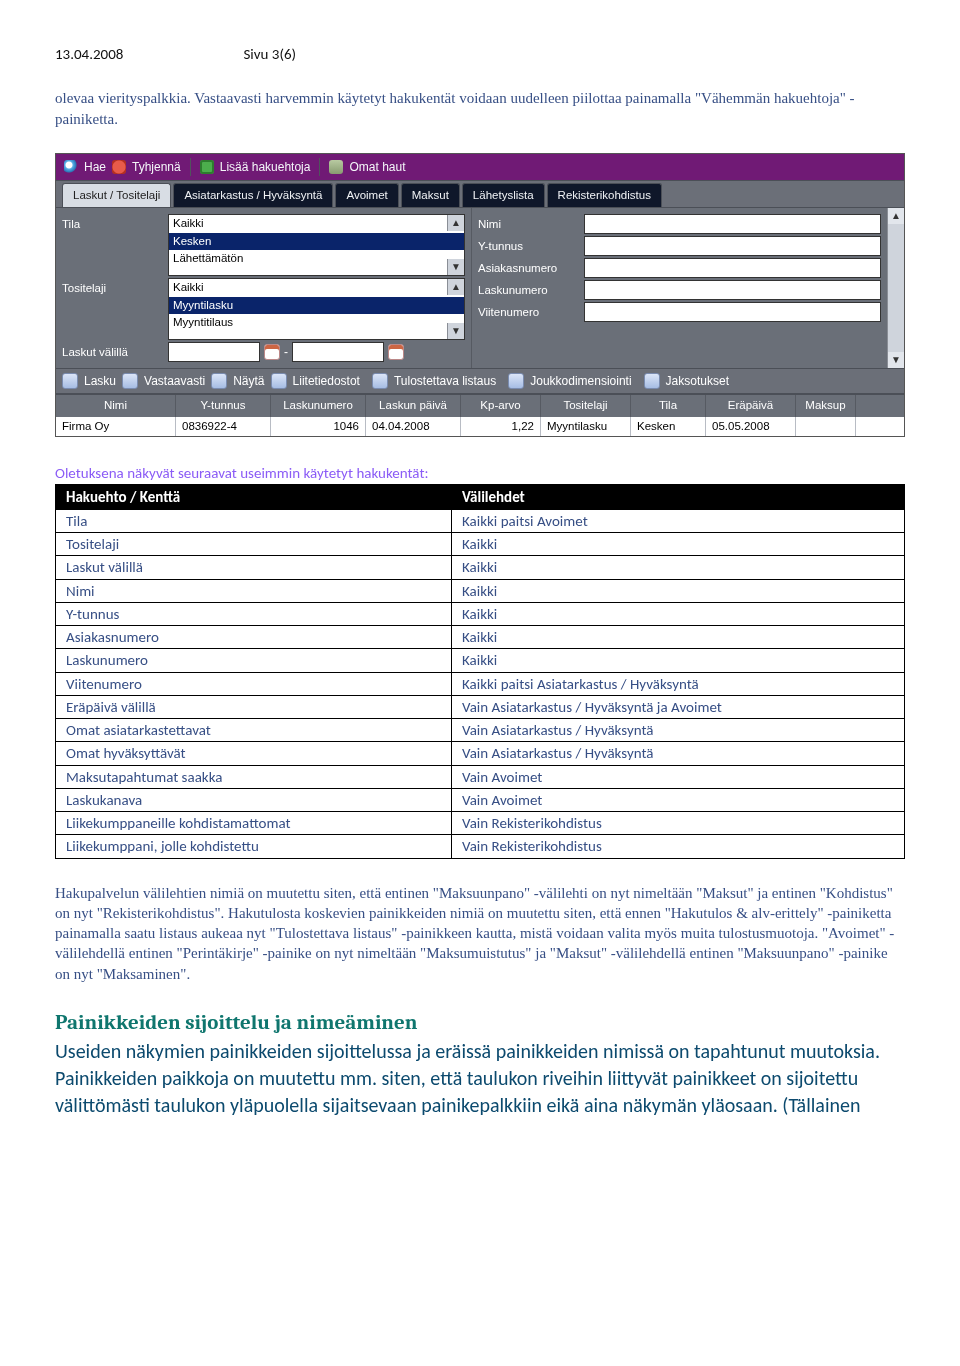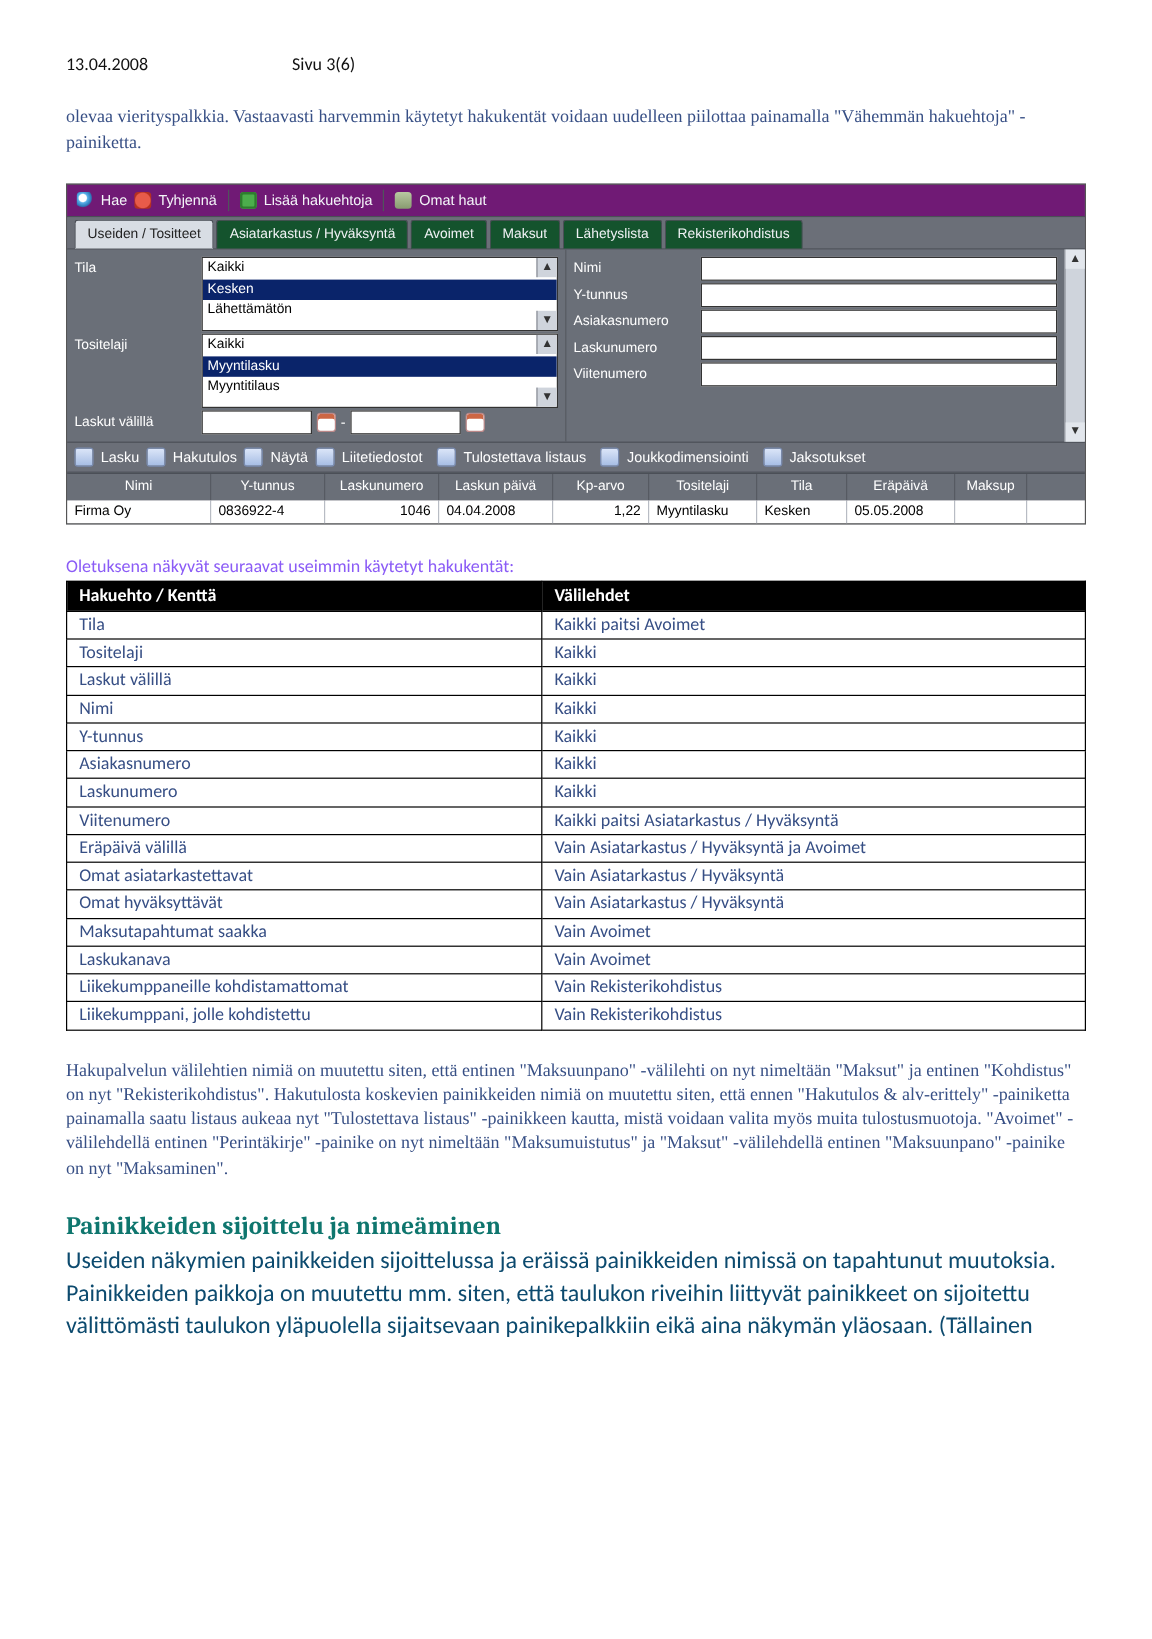--- a/index.html
+++ b/index.html
@@ -257,7 +257,7 @@
   </div>
 
   <div class="tabs">
-    <div class="tab active">Useiden / Tositteet</div>
+    <div class="tab active">Laskut / Tositelaji</div>
     <div class="tab">Asiatarkastus / Hyväksyntä</div>
     <div class="tab">Avoimet</div>
     <div class="tab">Maksut</div>

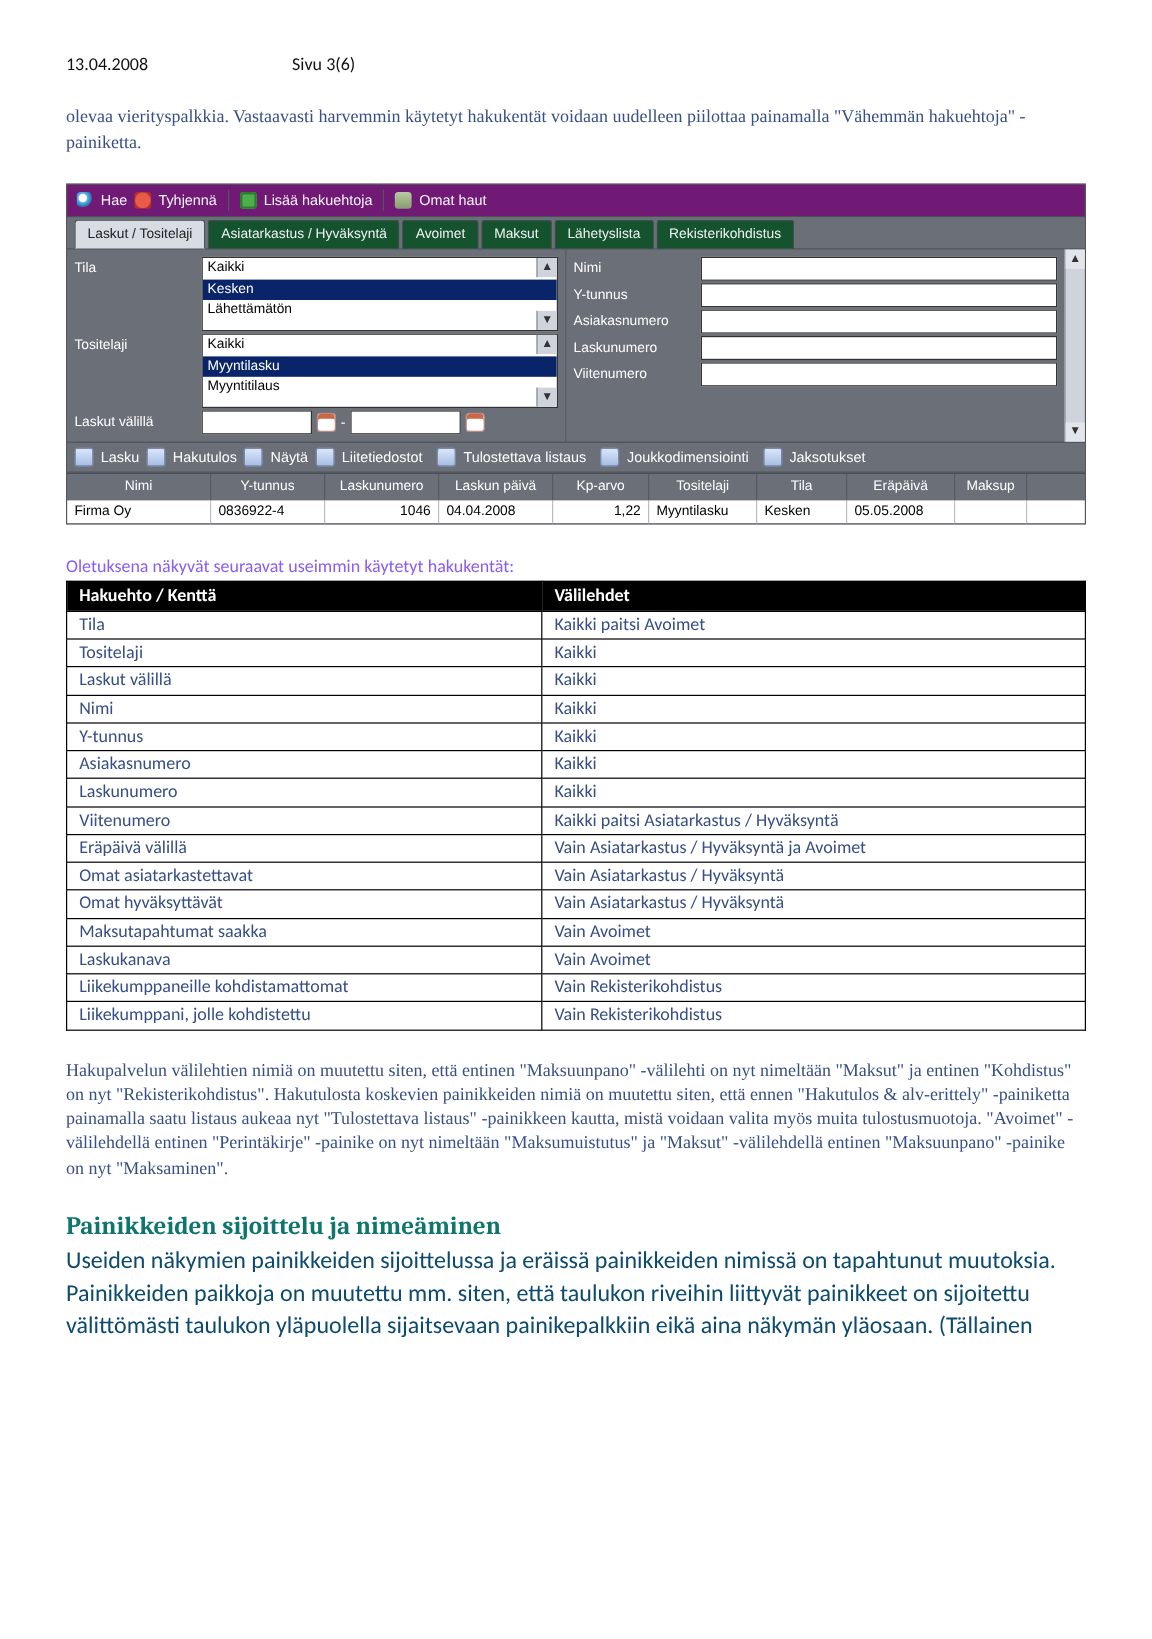--- a/index.html
+++ b/index.html
@@ -84,7 +84,7 @@
     padding: 4px 10px;
     border:1px solid #4b4f57;
     border-bottom:none;
-    background:#14532d;
+    background:#0f172a;
     color:#f0f2f5;
     border-radius:3px 3px 0 0;
     margin-right:2px;

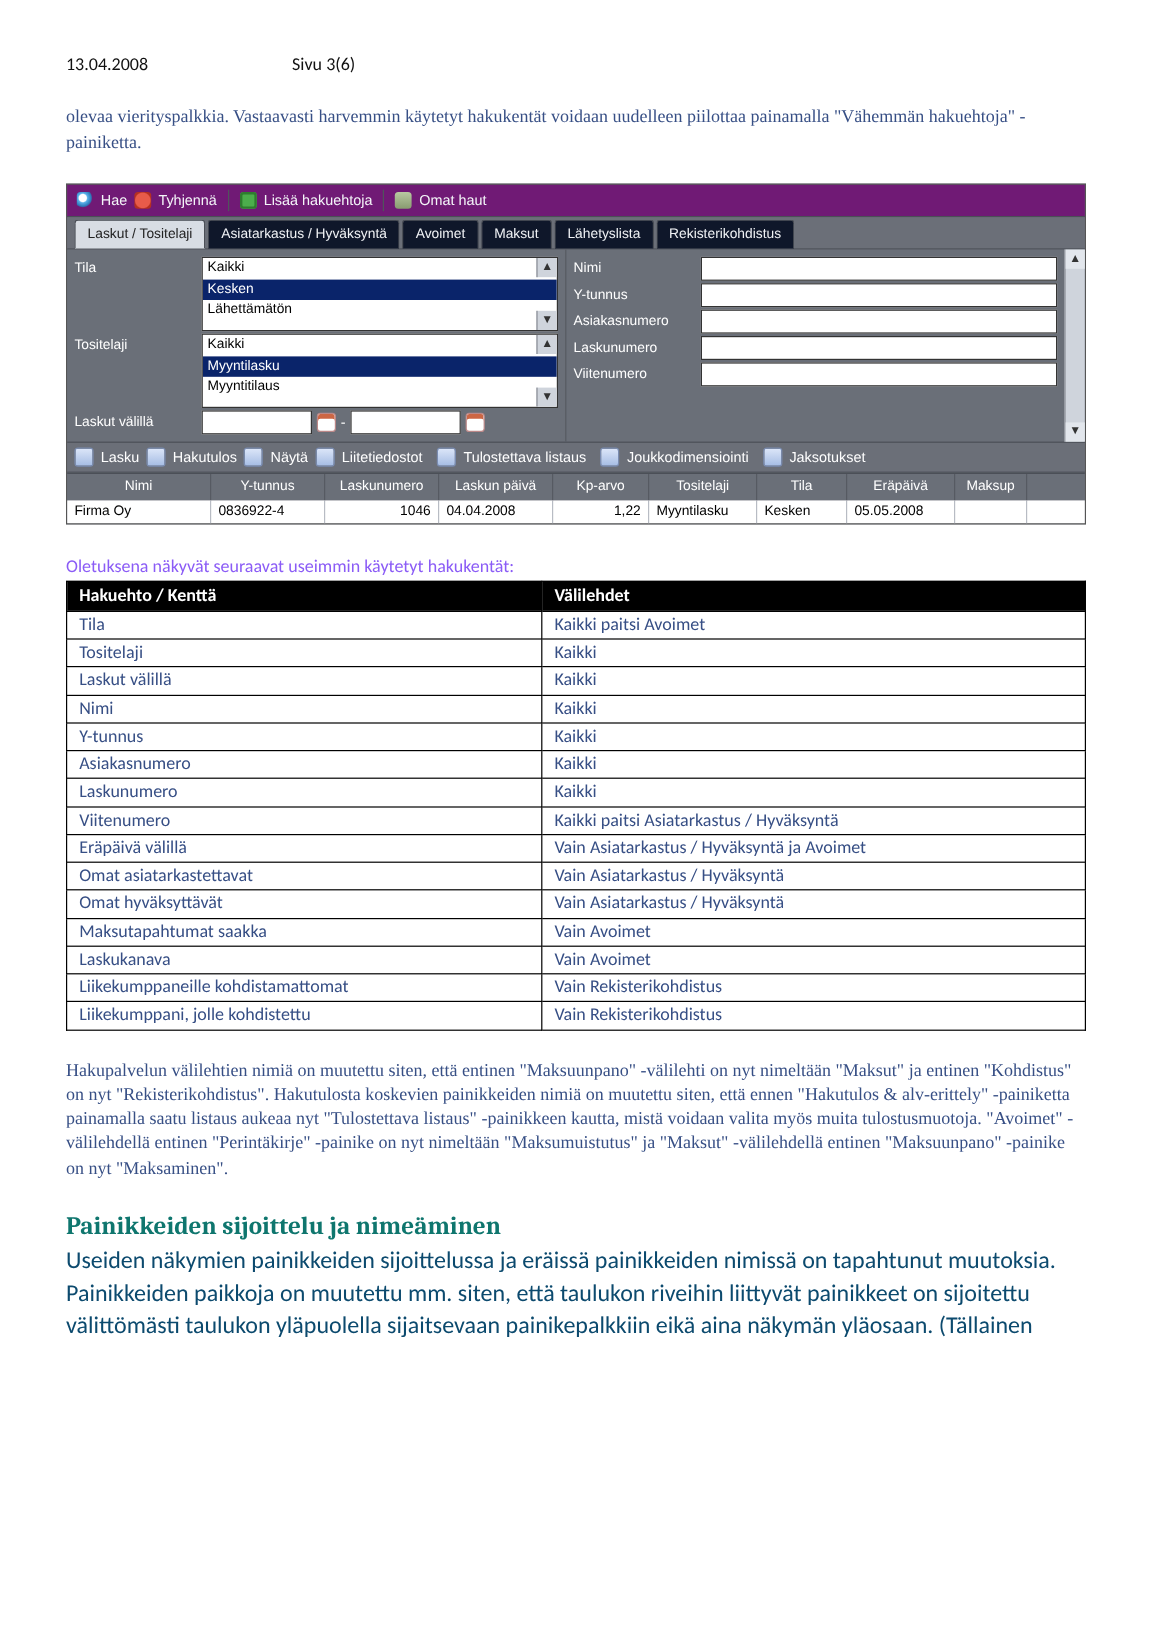--- a/index.html
+++ b/index.html
@@ -332,7 +332,7 @@
     <span class="ico ico-doc"></span>
     <span class="lbl">Lasku</span>
     <span class="ico ico-doc"></span>
-    <span class="lbl">Hakutulos</span>
+    <span class="lbl">Vastaavasti</span>
     <span class="ico ico-doc"></span>
     <span class="lbl">Näytä</span>
     <span class="ico ico-doc"></span>

